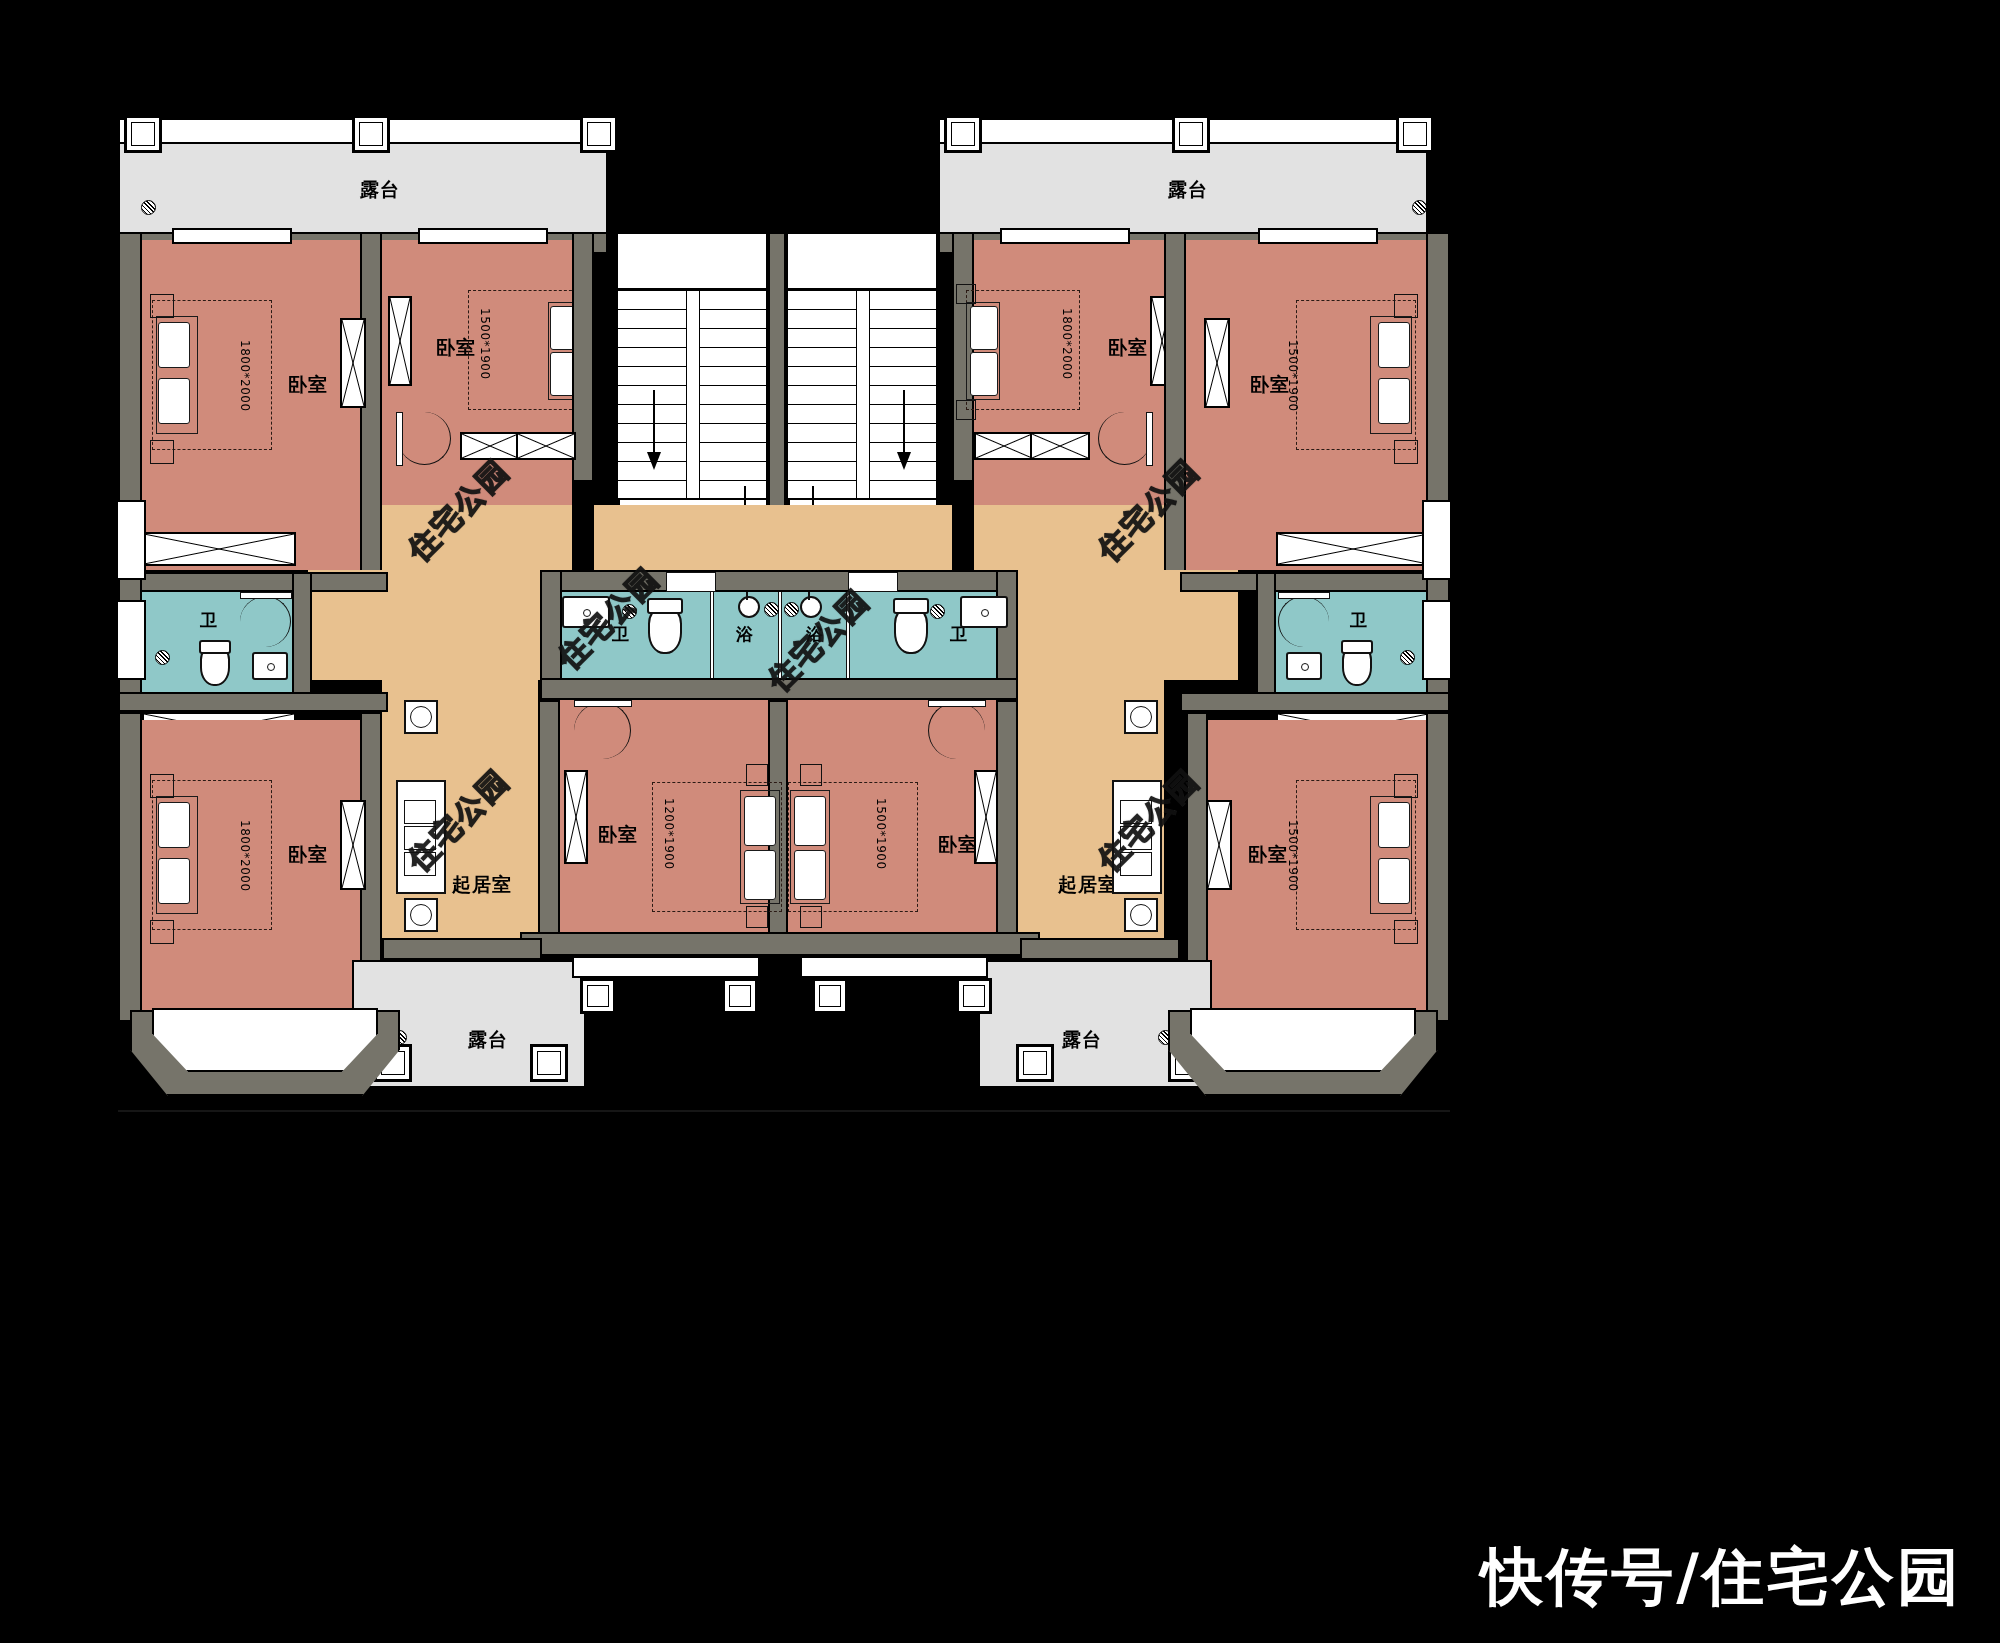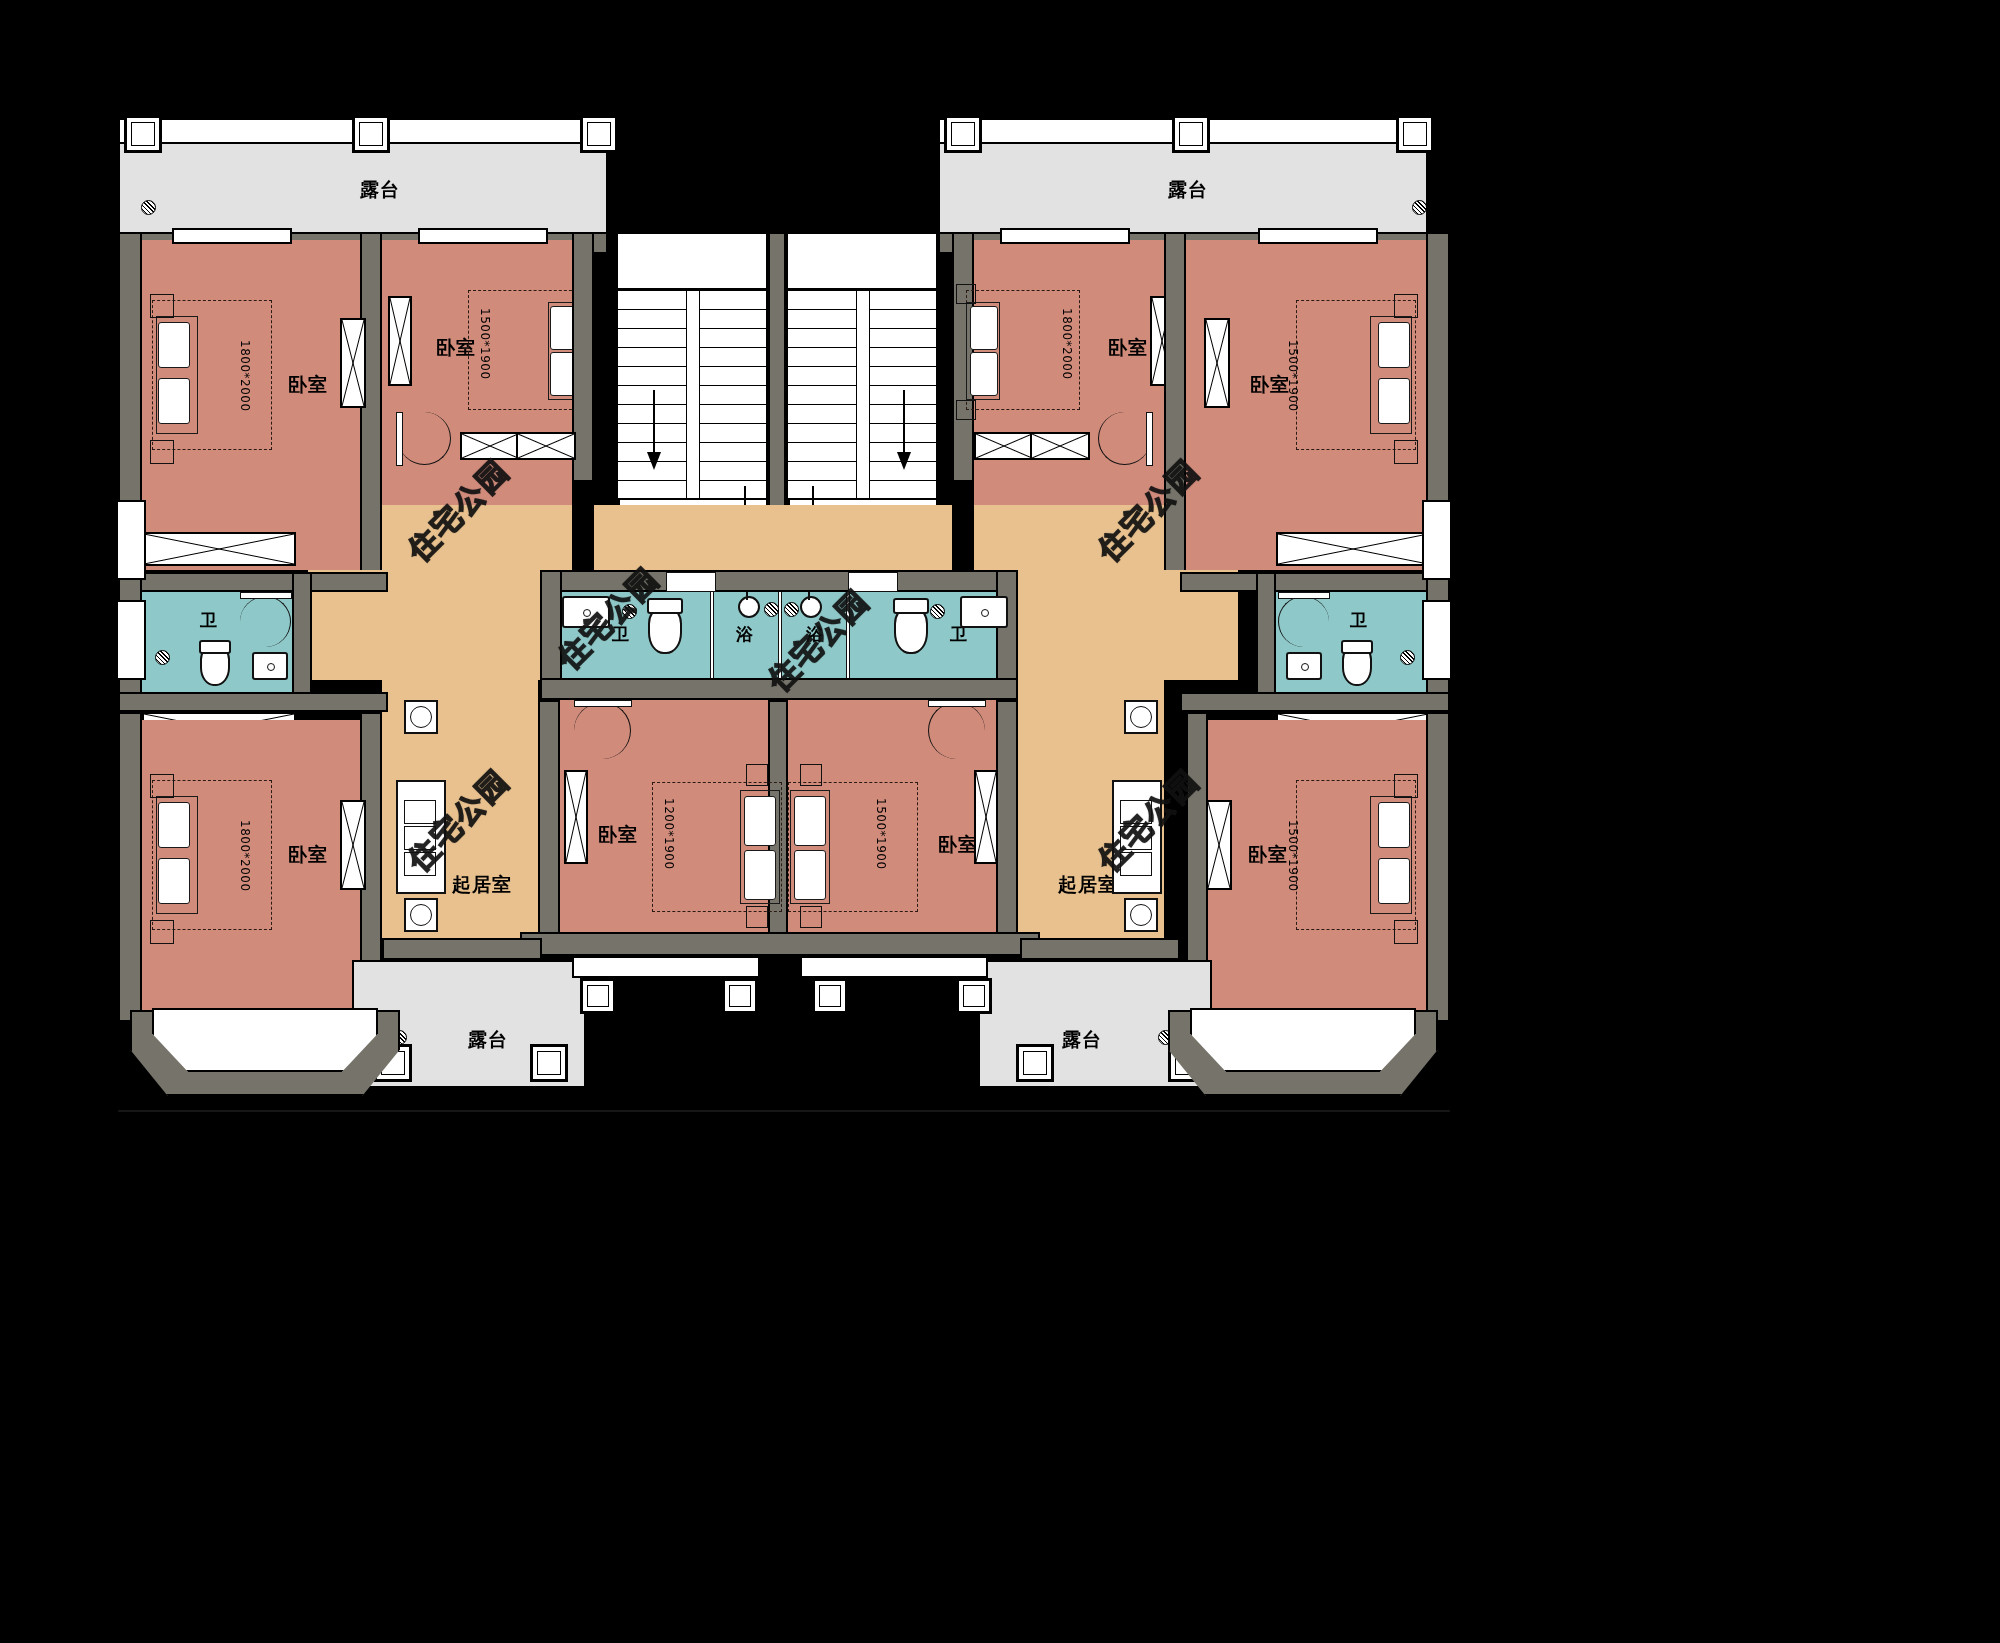--- a/index.html
+++ b/index.html
@@ -425,6 +425,7 @@
   <div class="wm" style="left:1085px;top:800px;">住宅公园</div>
   <div class="wm" style="left:545px;top:598px;">住宅公园</div>
 
+  <div id="brand">快传号/住宅公园</div>
 </div>
 
 </body></html>

